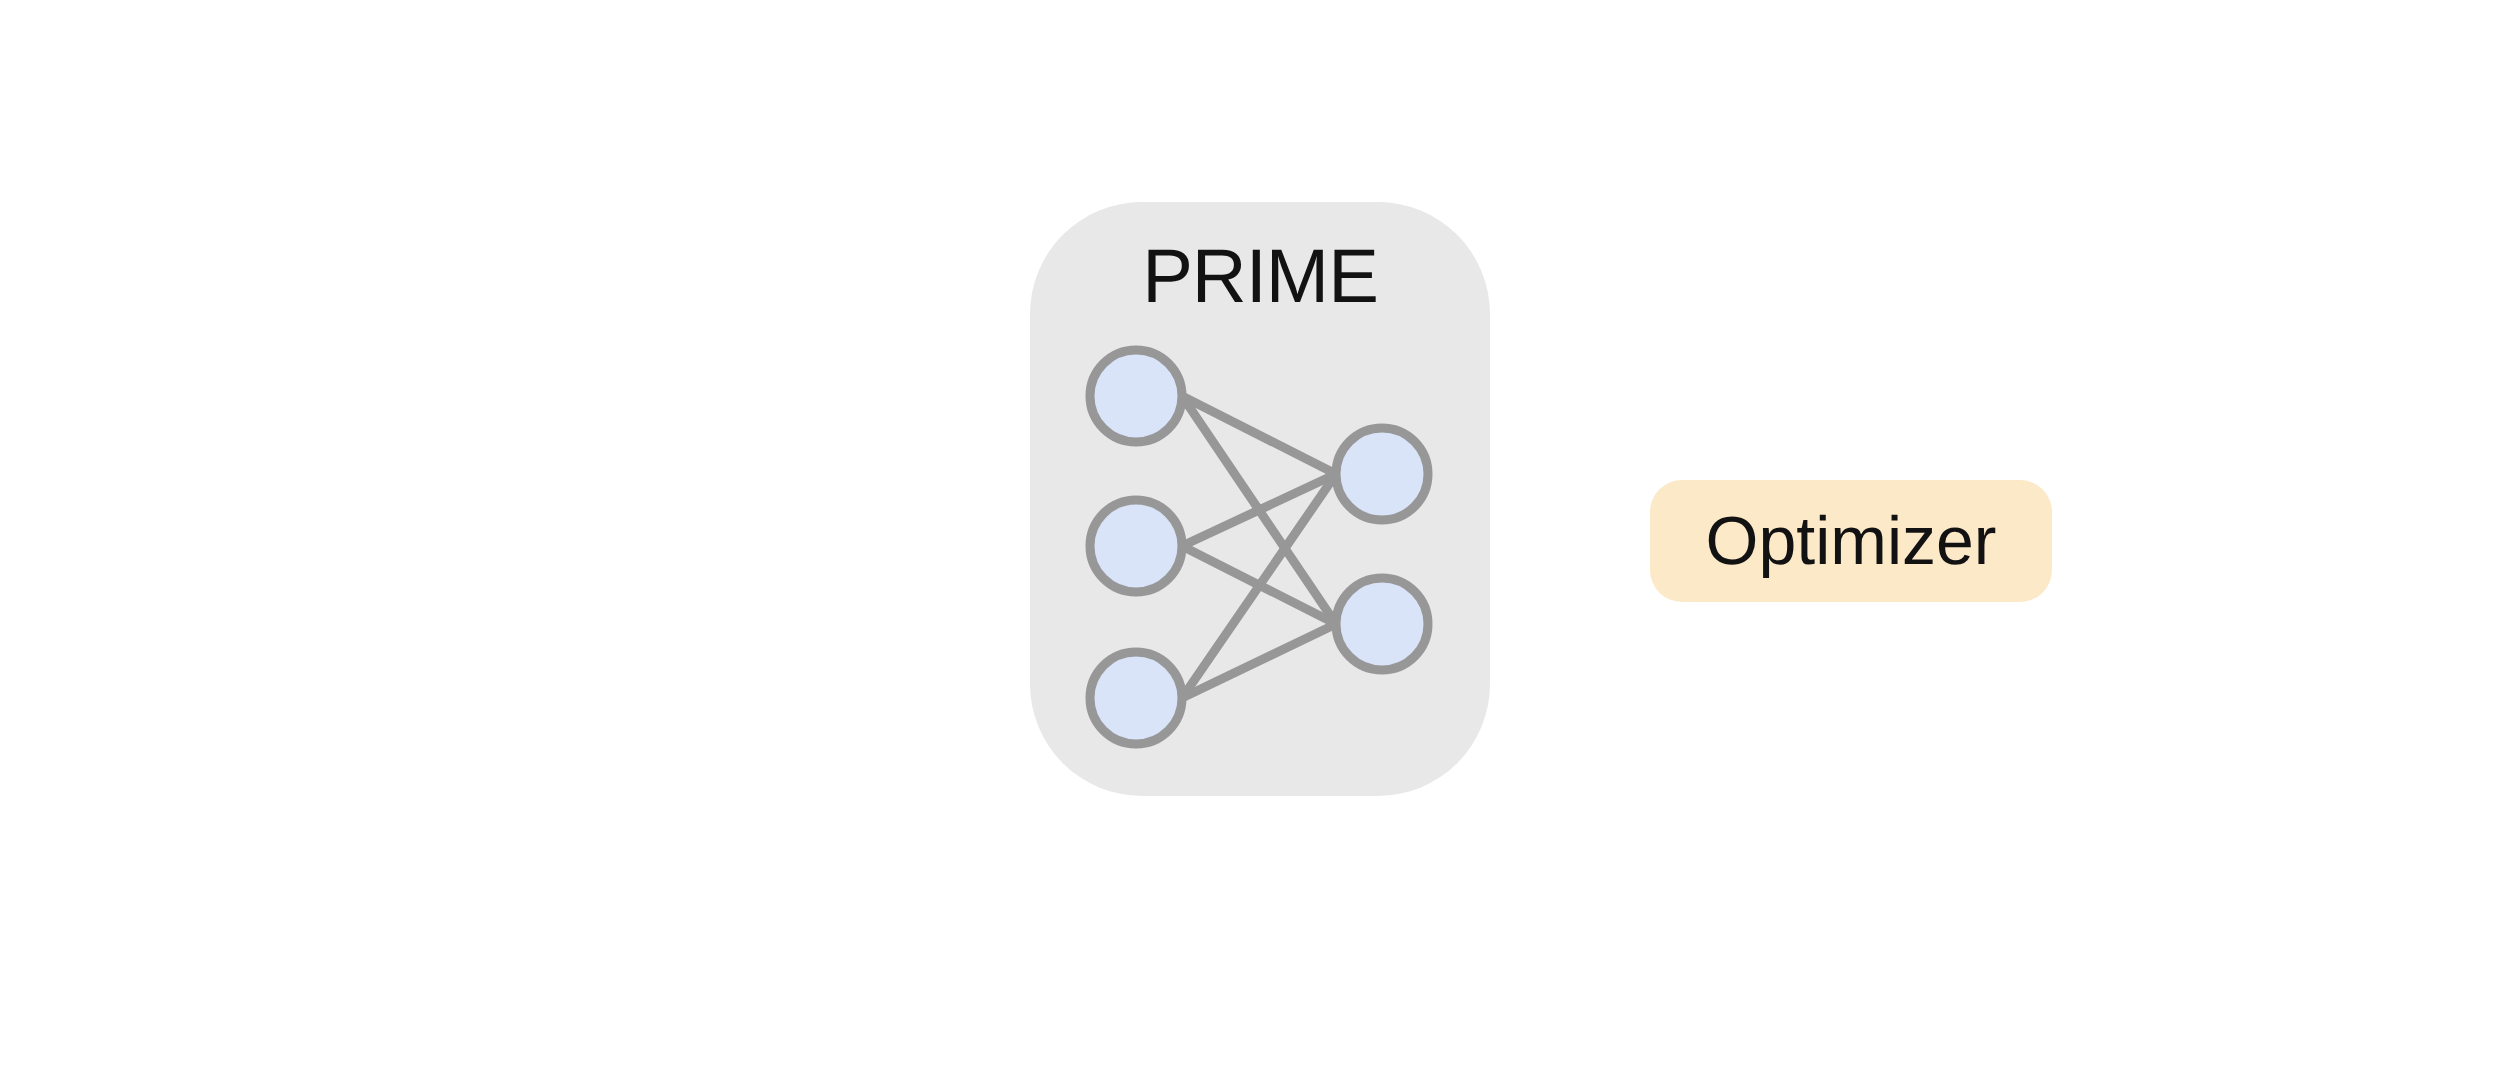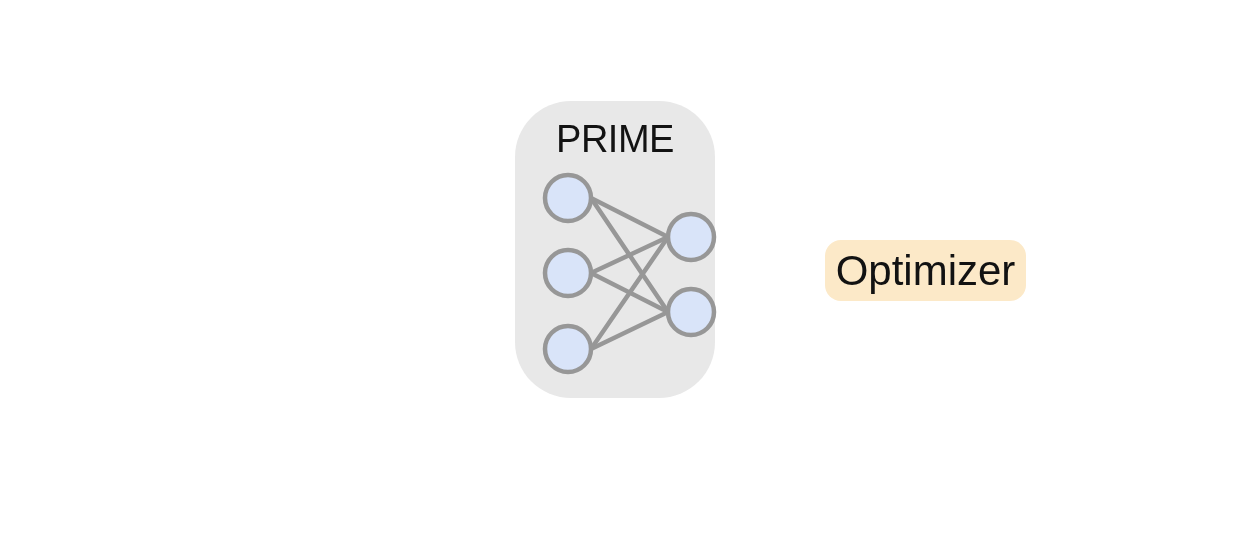--- a/index.html
+++ b/index.html
@@ -28,7 +28,7 @@
     position: absolute;
     left: 515px;
     top: 101px;
-    width: 200px;
+    width: 230px;
     height: 297px;
     background: var(--prime-bg);
     border-radius: 56px;

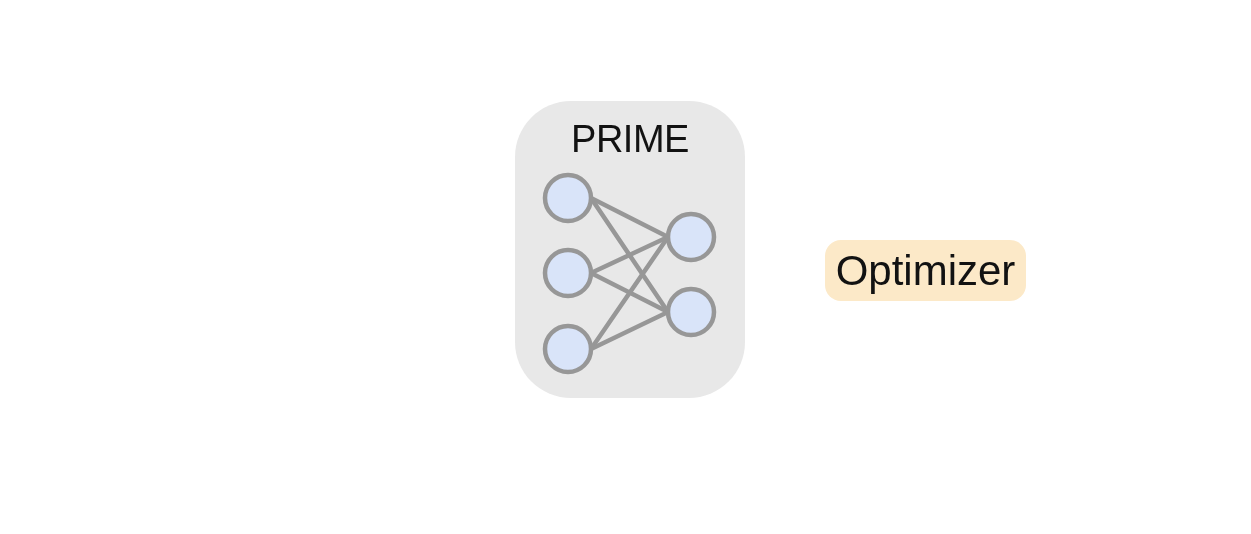--- a/index.html
+++ b/index.html
@@ -75,7 +75,7 @@
     justify-content: center;
   }
   .optimizer-label {
-    font-size: 42px;
+    font-size: 34px;
     line-height: 1;
     color: var(--text-color);
     white-space: nowrap;

